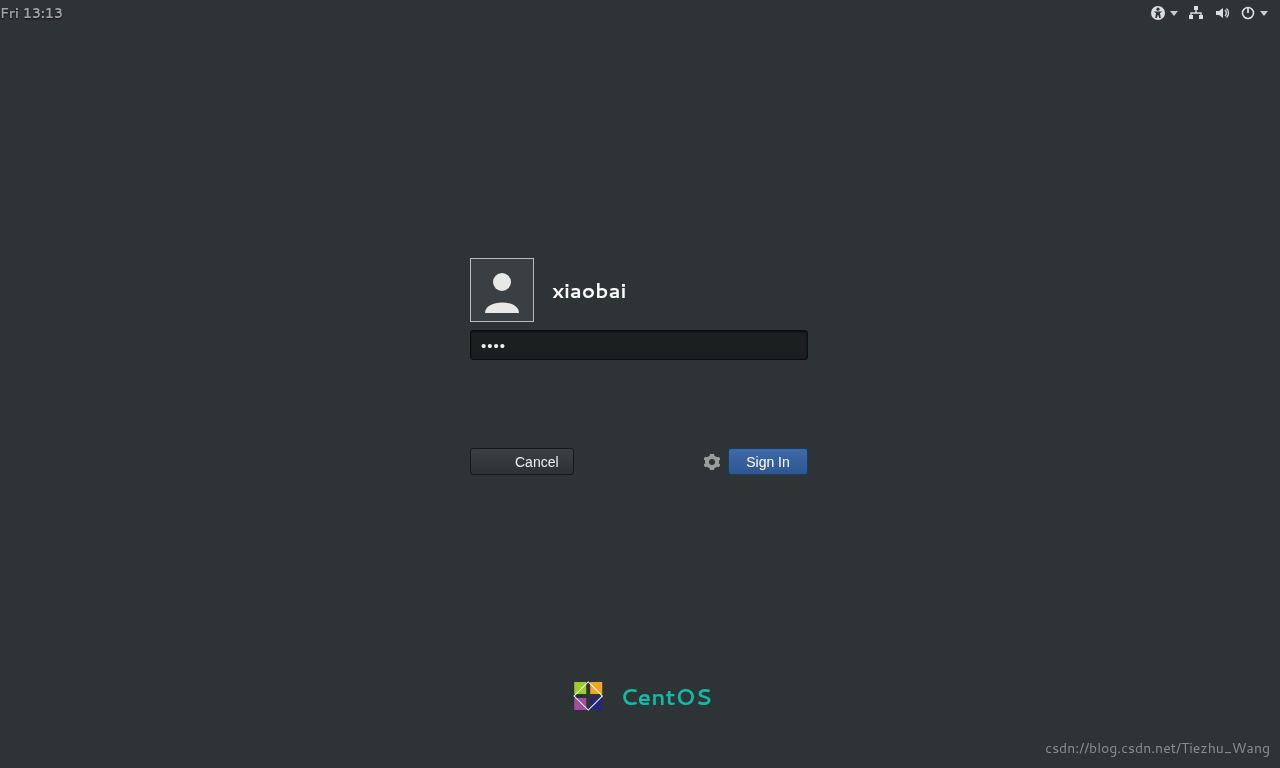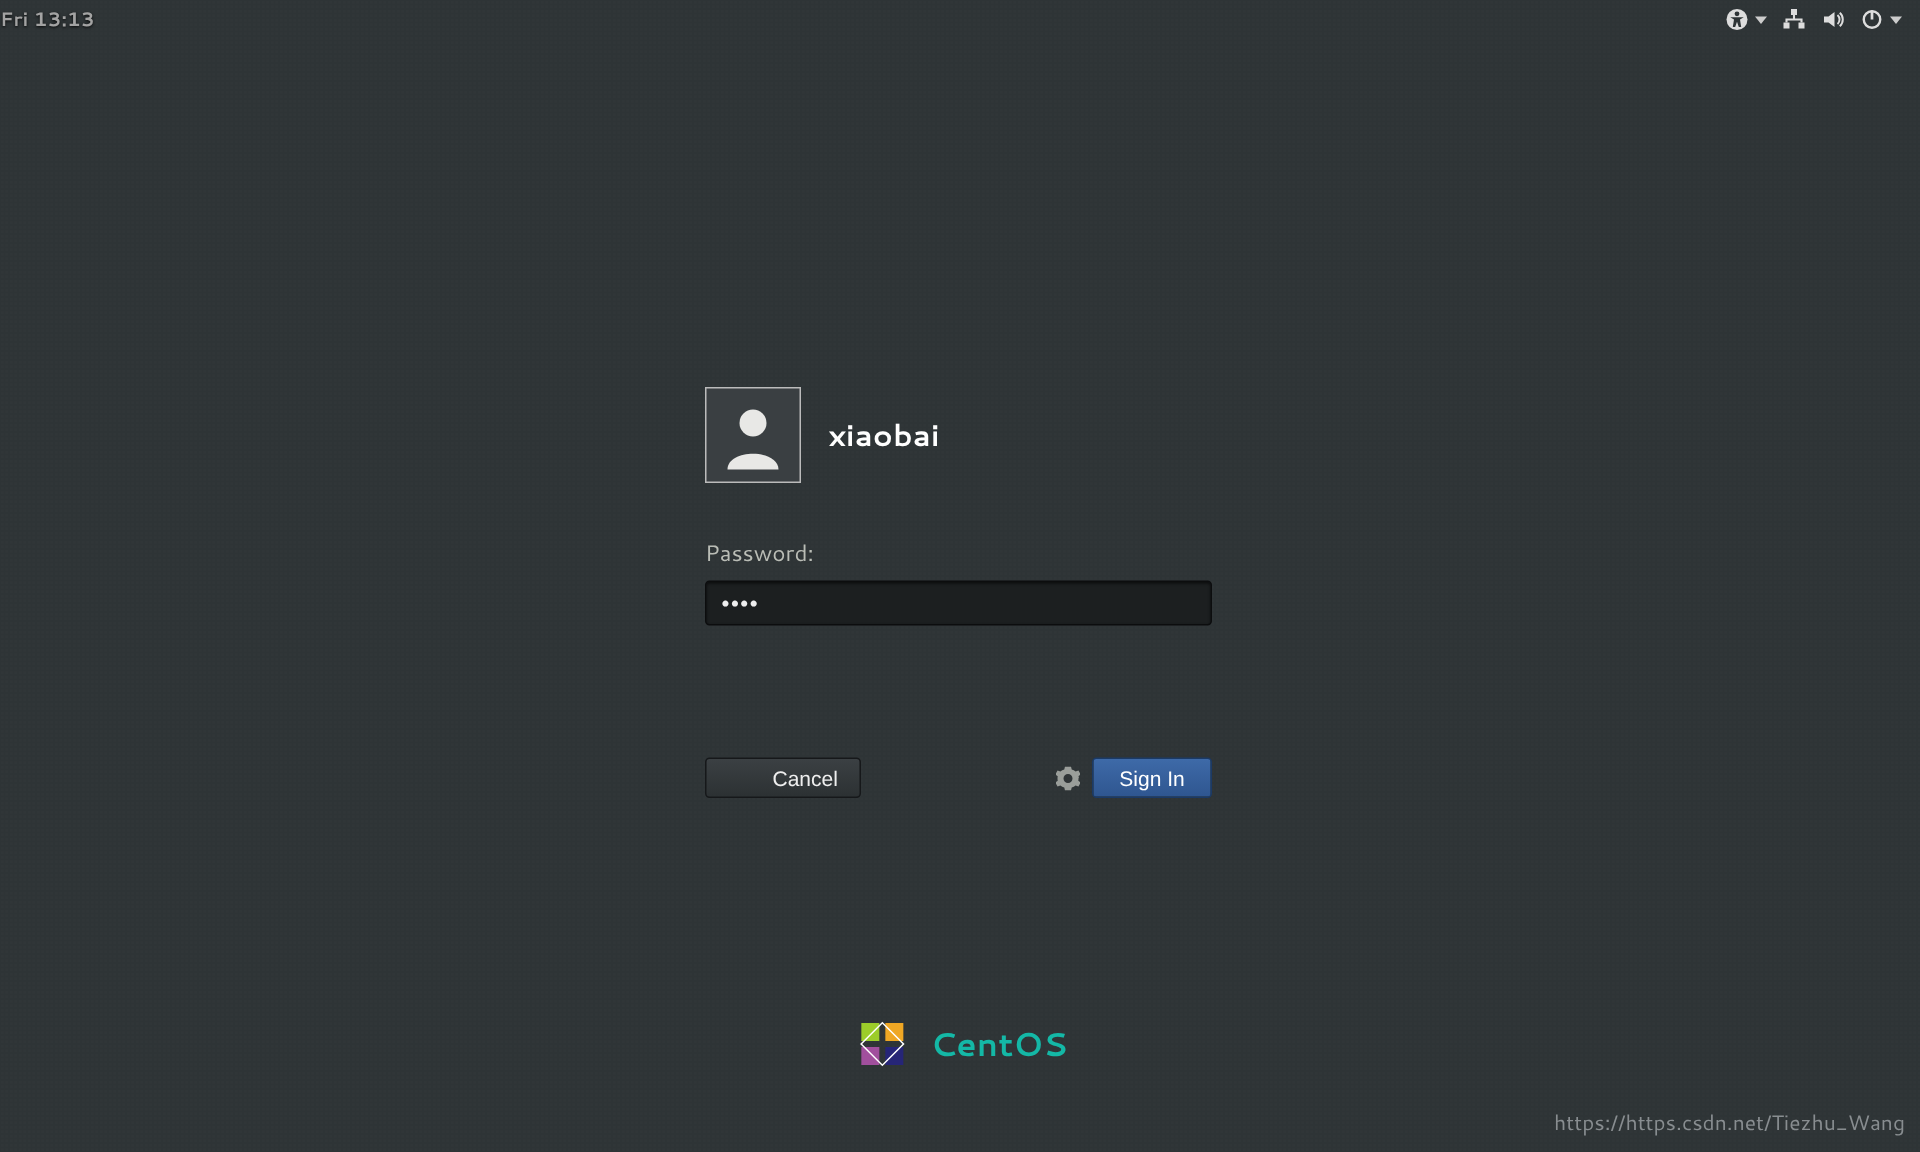--- a/index.html
+++ b/index.html
@@ -200,7 +200,6 @@
     </div>
     <div class="user-name">xiaobai</div>
   </div>
-  <div class="pw-label">Password:</div>
   <input class="pw-input" type="text" value="••••" style="">
   <div class="btn-row">
     <button class="btn btn-cancel">Cancel</button>

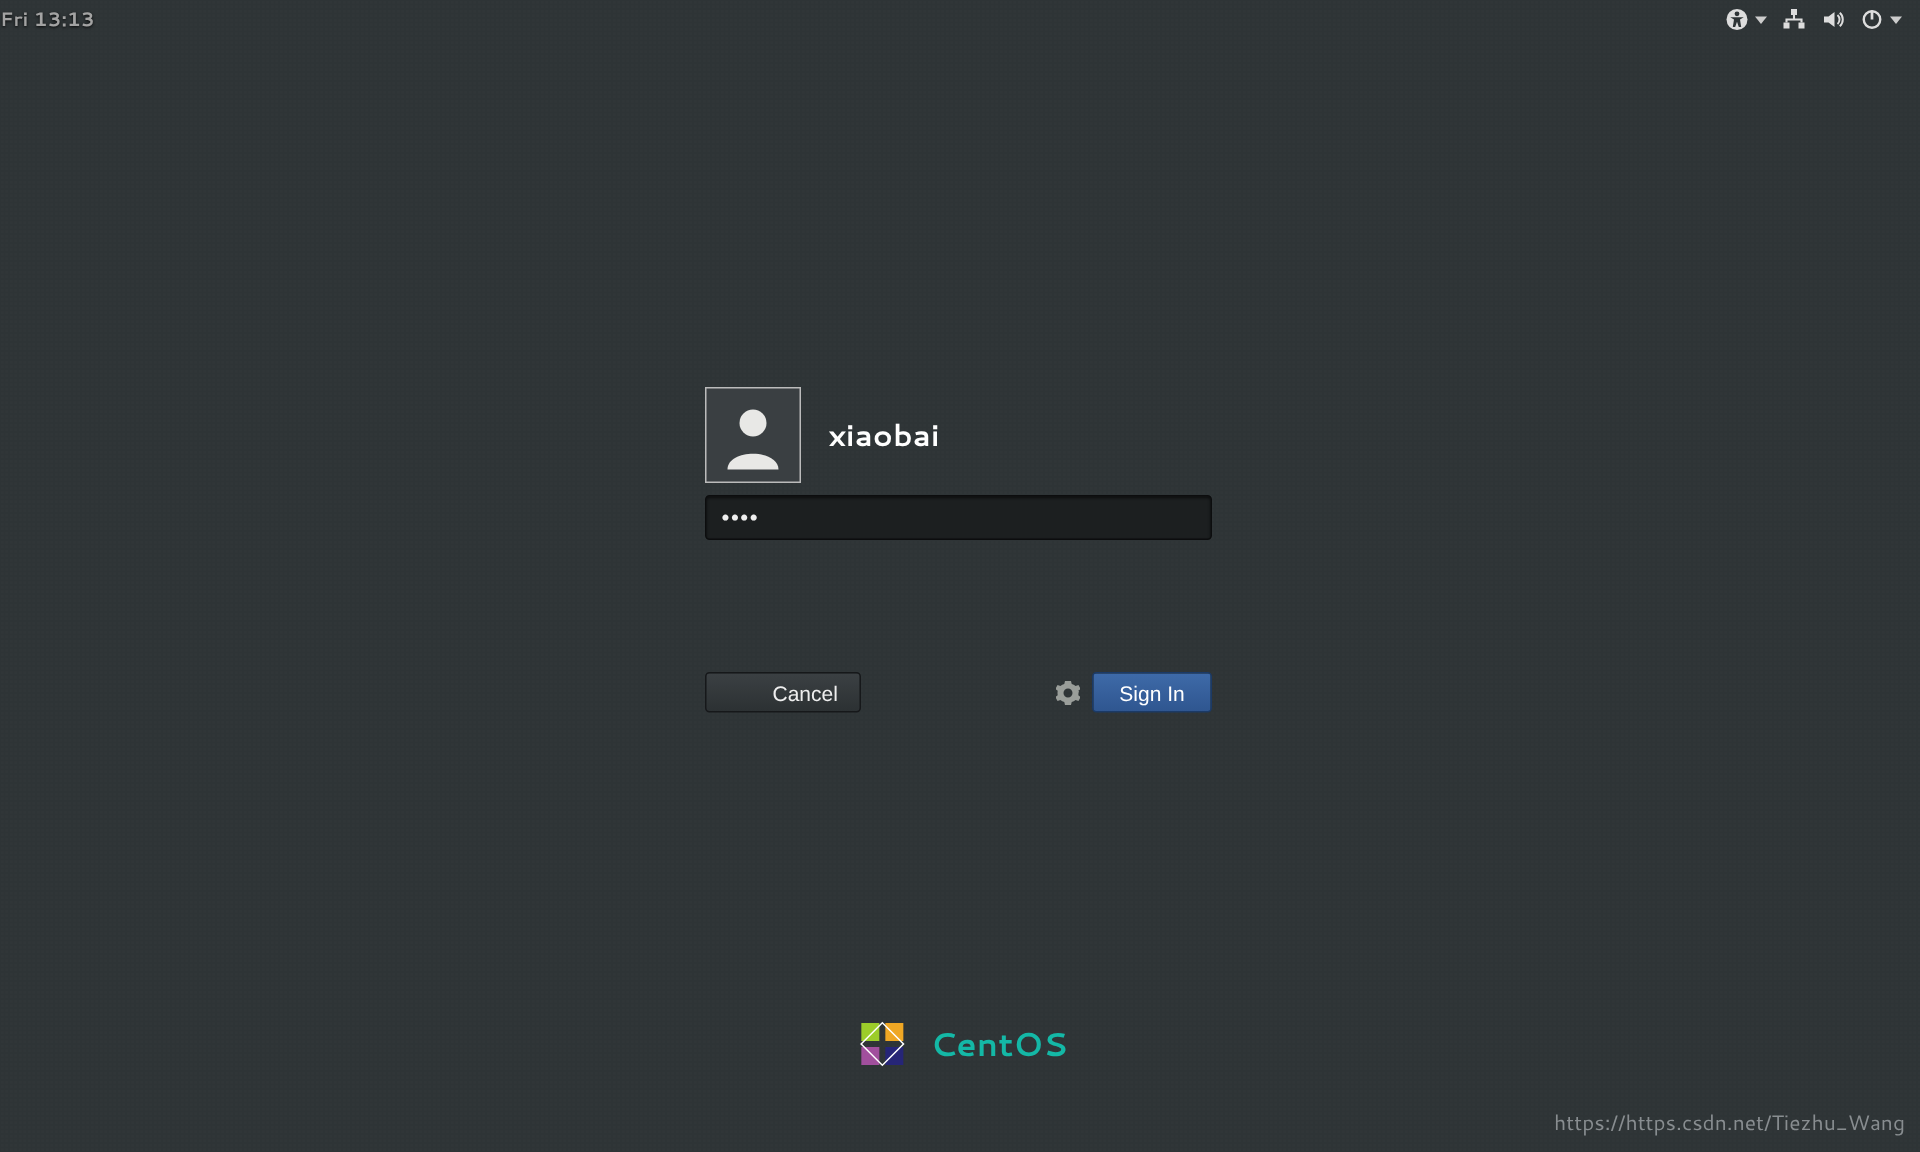--- a/index.html
+++ b/index.html
@@ -229,6 +229,6 @@
   <div class="os-brand-text">CentOS</div>
 </div>
 
-<div class="watermark">https://https.csdn.net/Tiezhu_Wang</div>
+<div class="watermark">csdn://blog.csdn.net/Tiezhu_Wang</div>
 
 </body></html>

